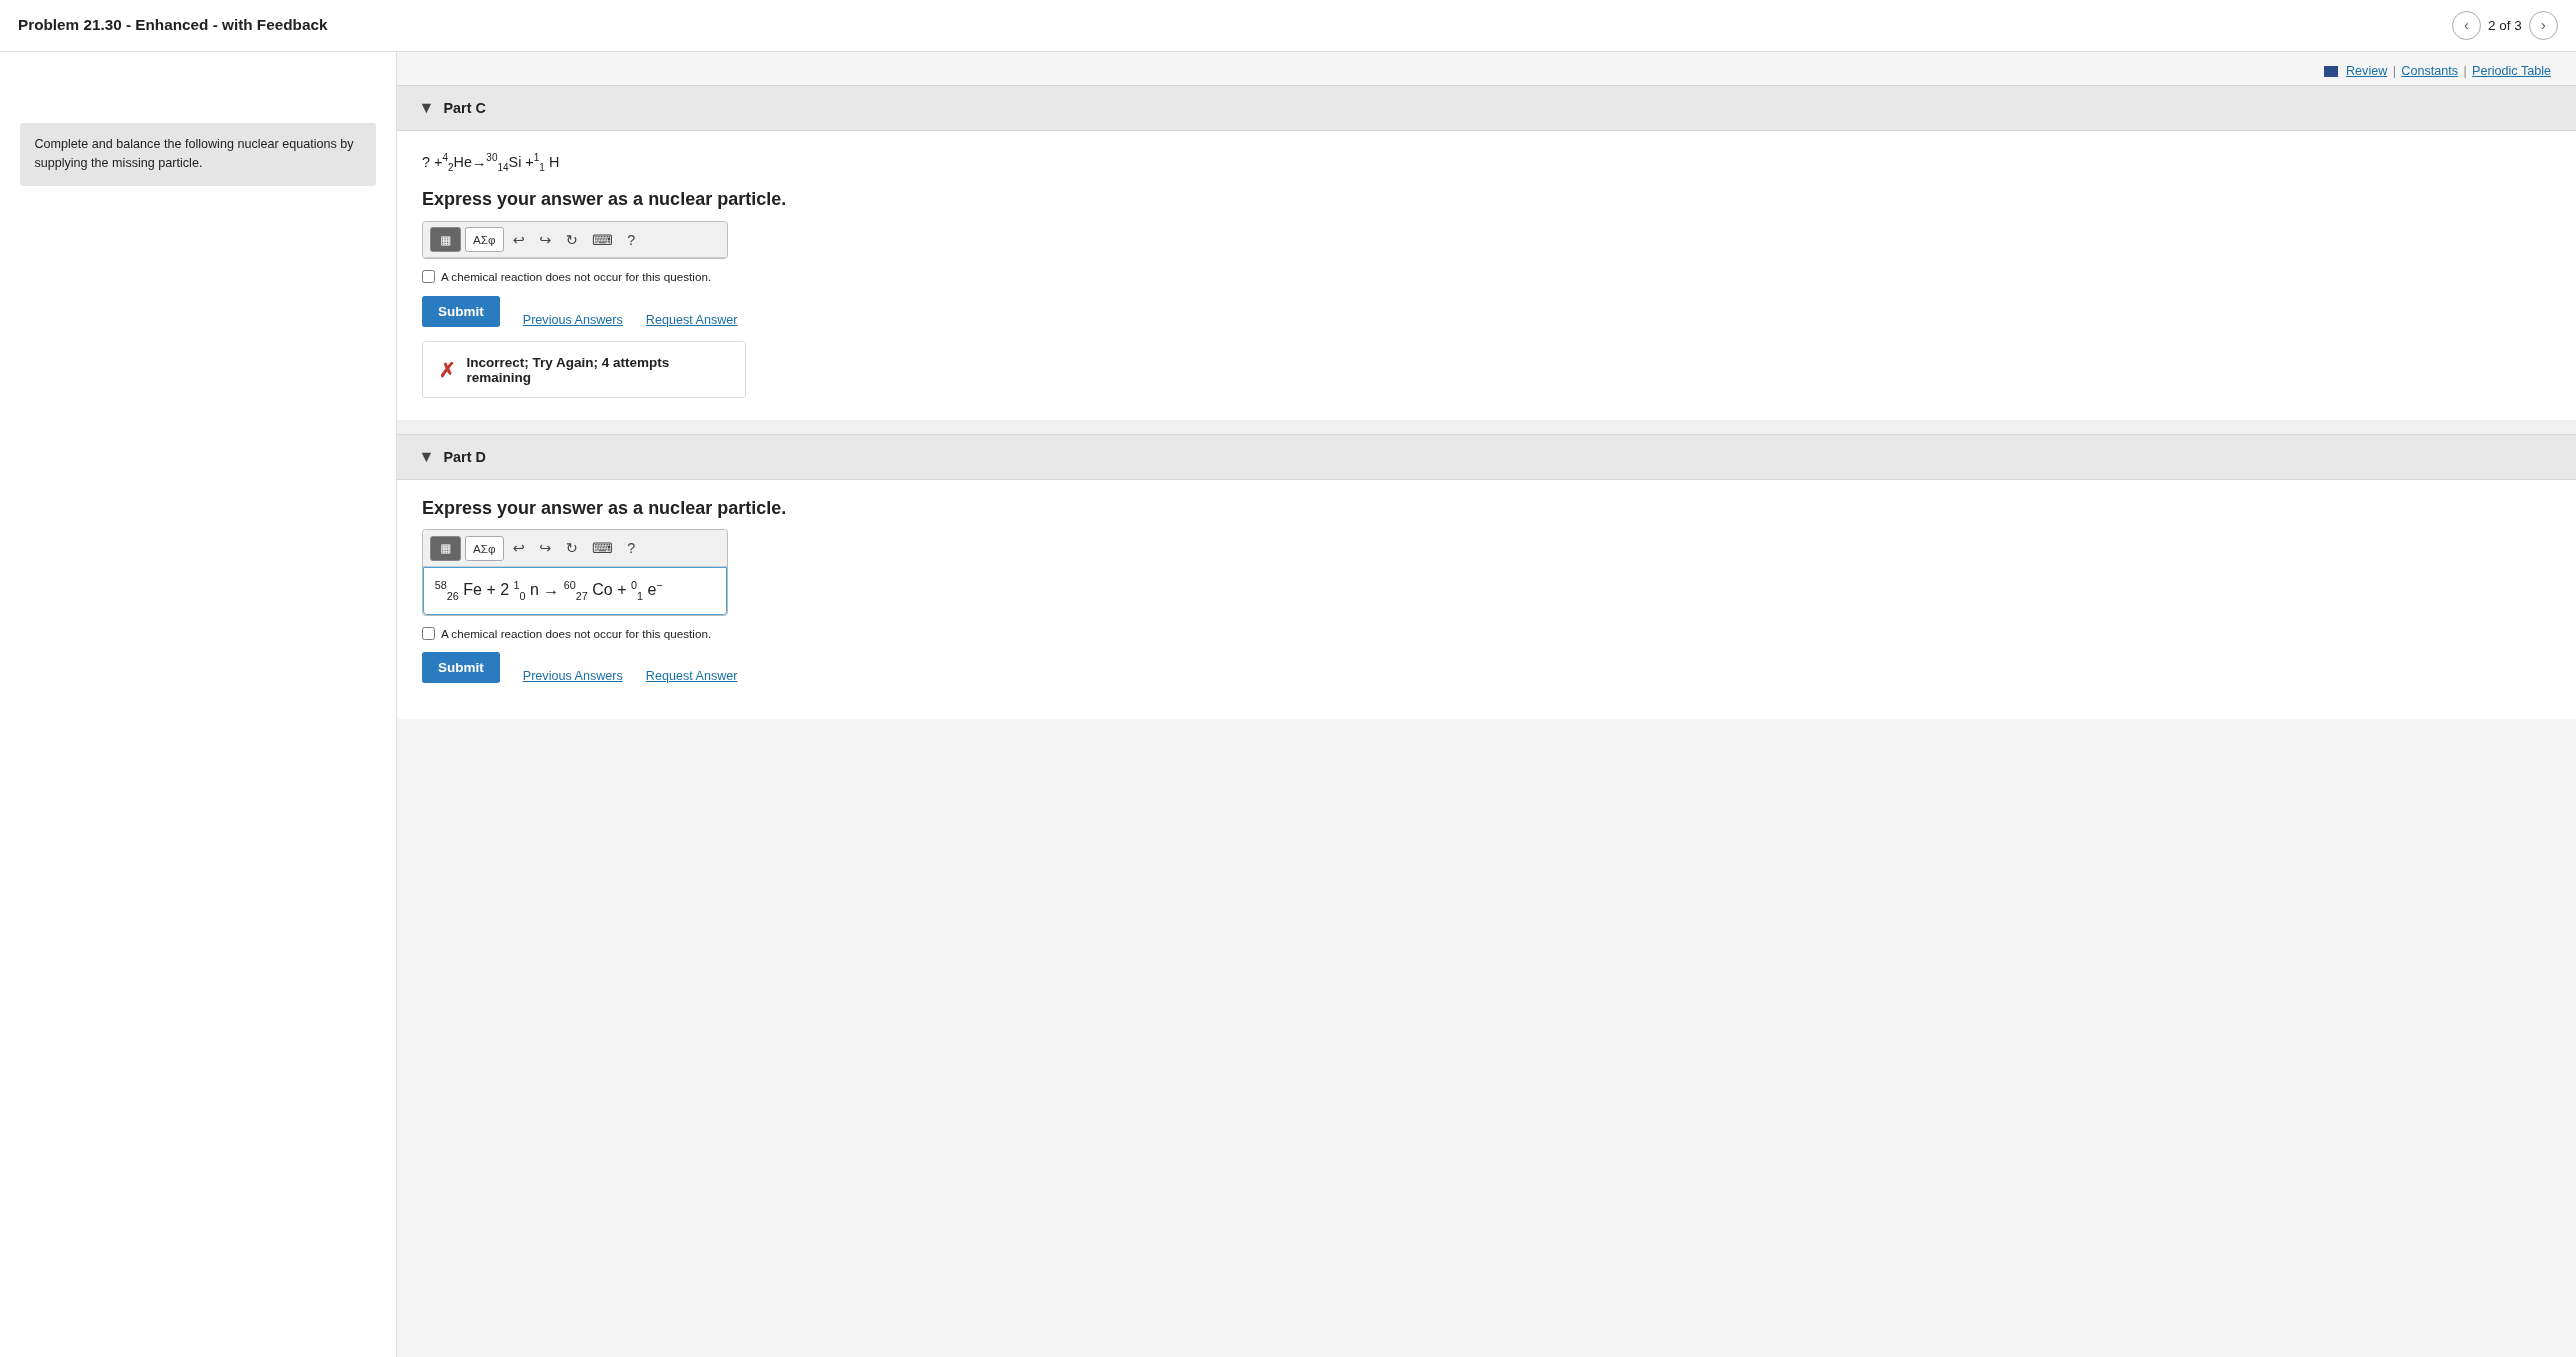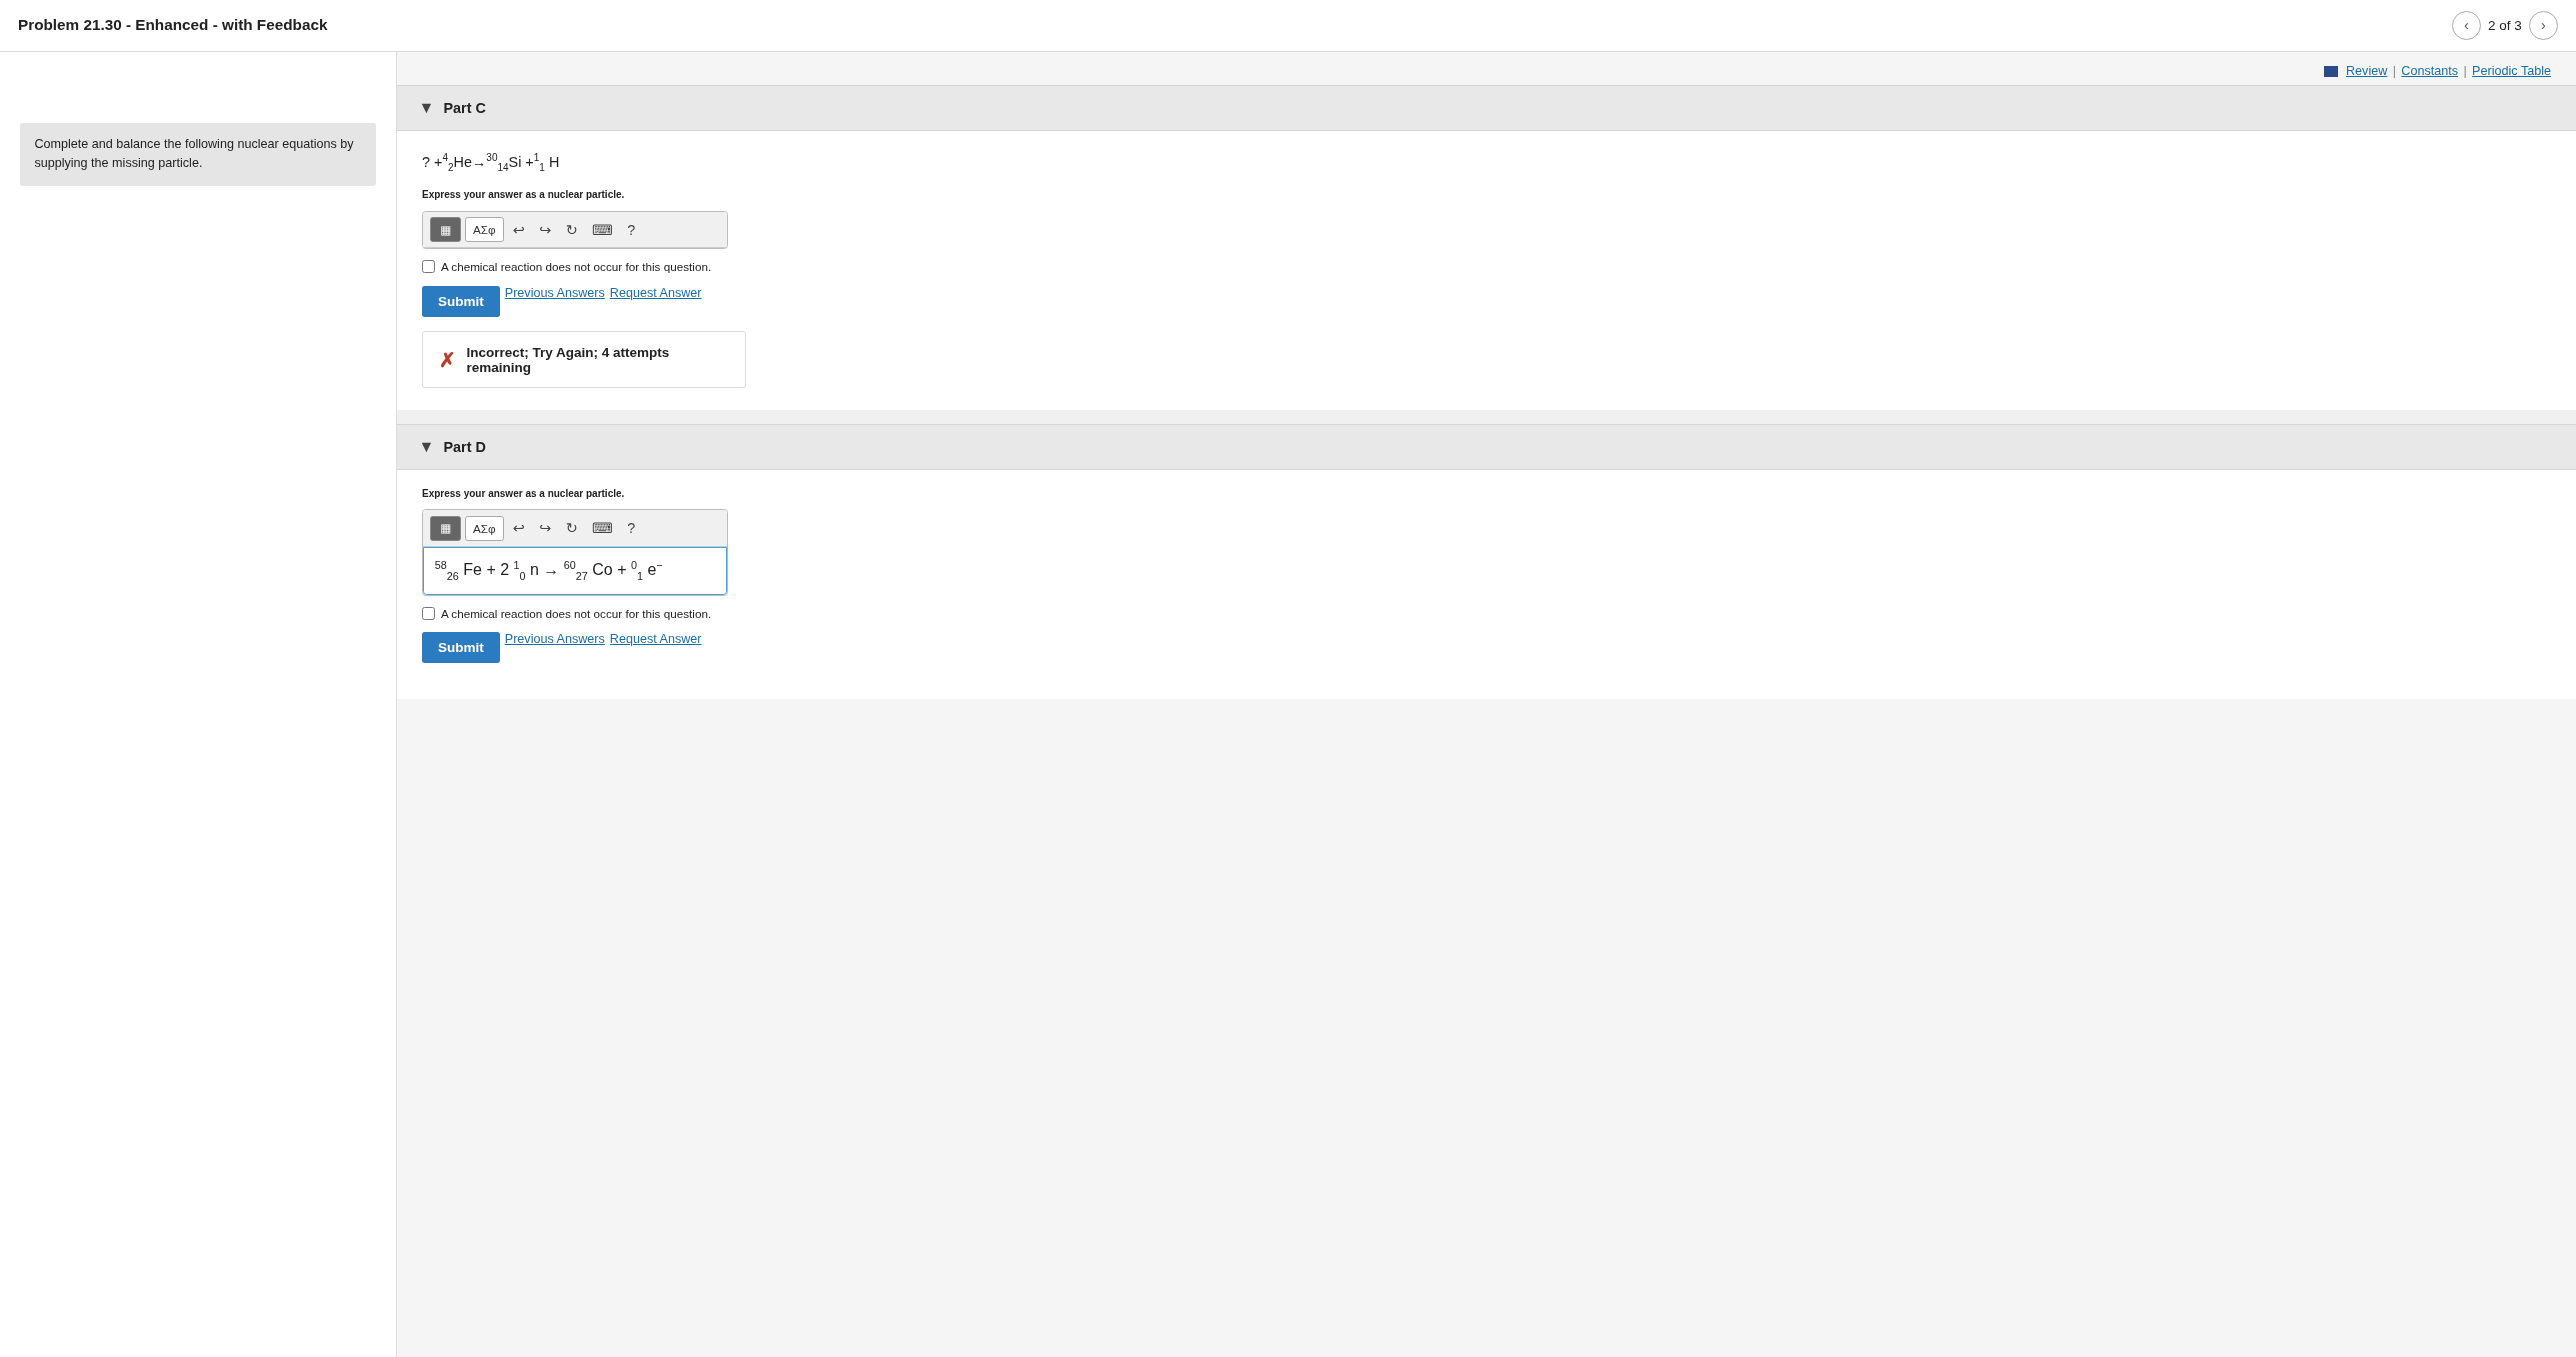--- a/index.html
+++ b/index.html
@@ -146,7 +146,7 @@
 
     .part-instruction {
       font-weight: bold;
-      font-size: 10px;
+      font-size: 18px;
       margin-bottom: 10.8px;
     }
 

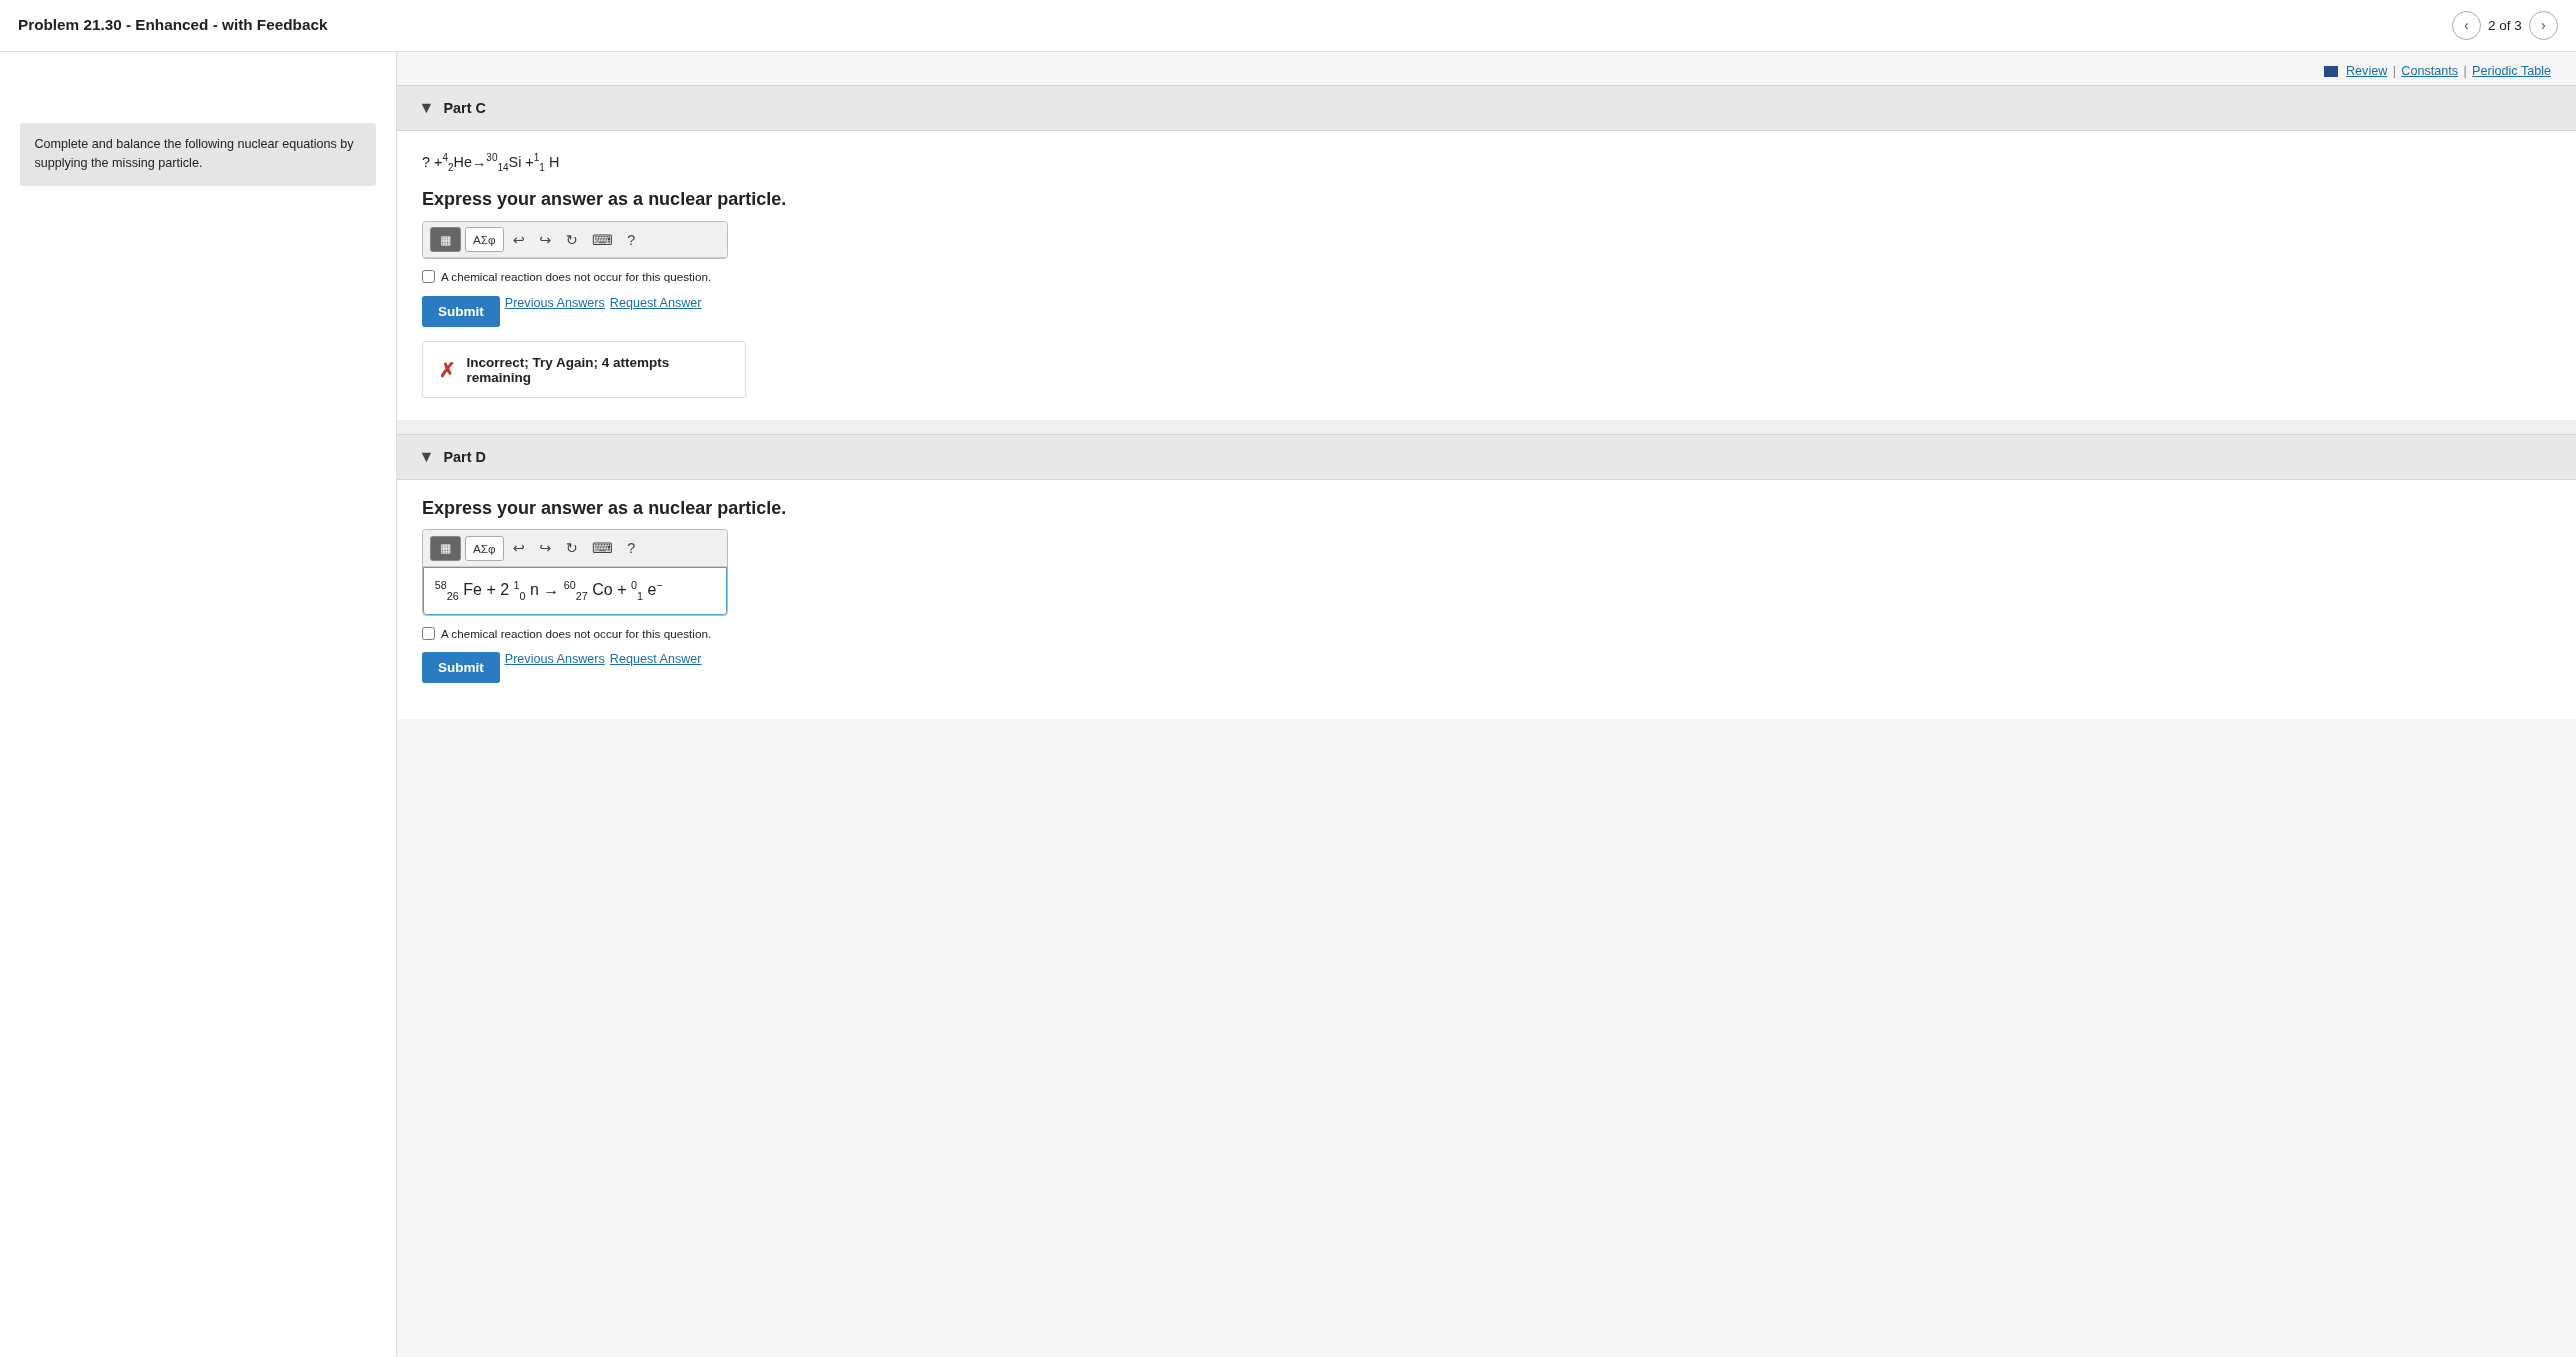--- a/index.html
+++ b/index.html
@@ -229,8 +229,8 @@
     
     .action-row {
       display: flex;
-      align-items: flex-start;
-      gap: 5px;
+      align-items: flex-end;
+      gap: 23px;
       margin-bottom: 14.4px;
     }
     .submit-btn {

